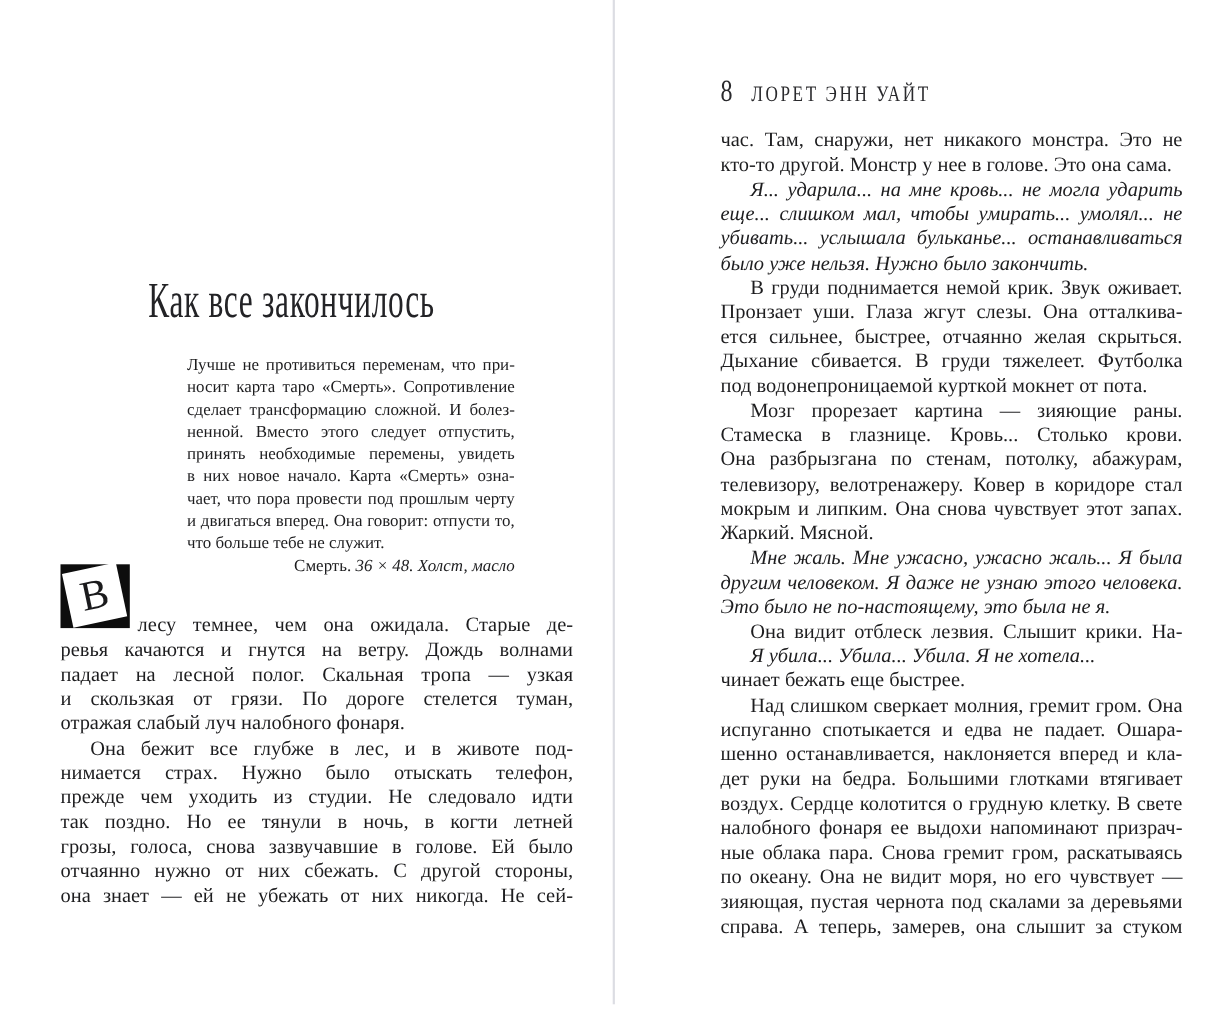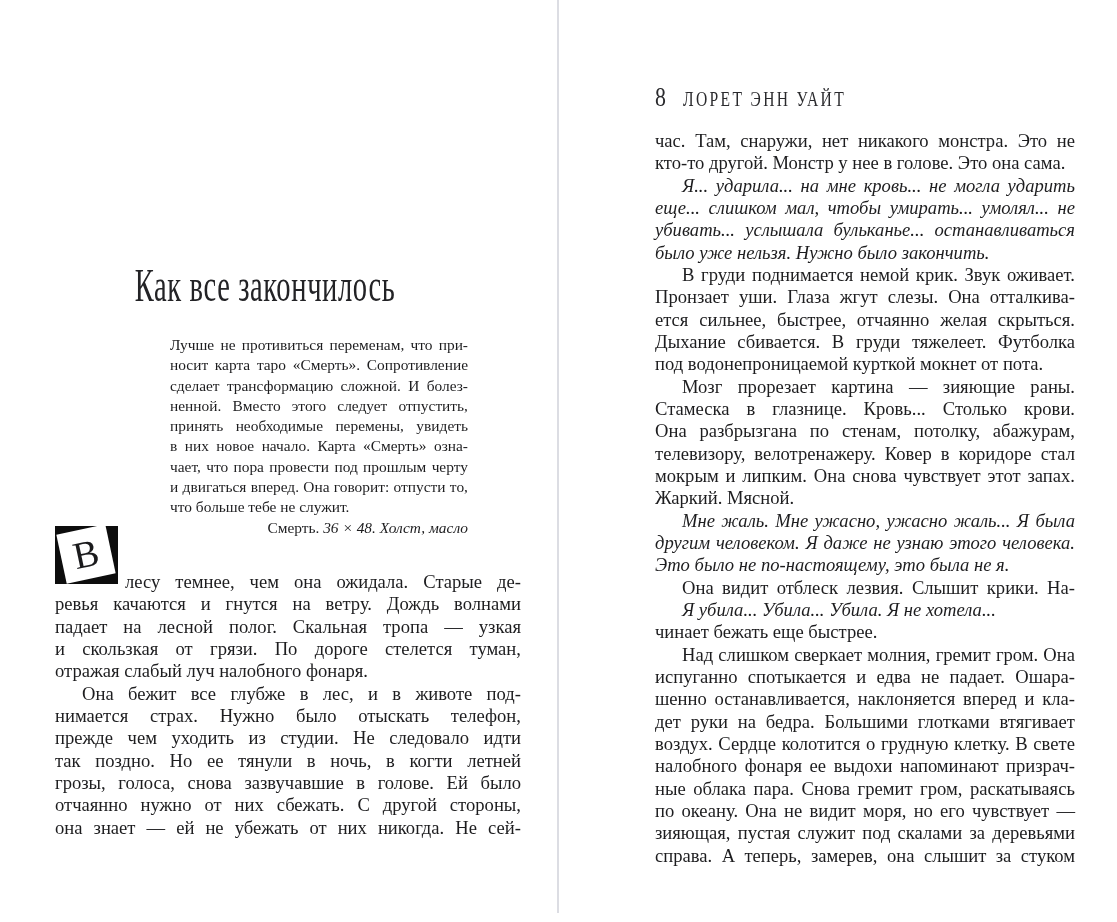--- a/index.html
+++ b/index.html
@@ -10,7 +10,7 @@
   }
   .divider{position:absolute;left:557px;top:0;width:2px;height:913px;background:#dcdde3;}
 
-  .page{position:absolute;top:13px;height:778px;text-decoration:underline;}
+  .page{position:absolute;top:0;height:778px;text-decoration:underline;}
   .page-left{left:55px;width:466px;}
   .page-right{left:655px;width:420px;}
 

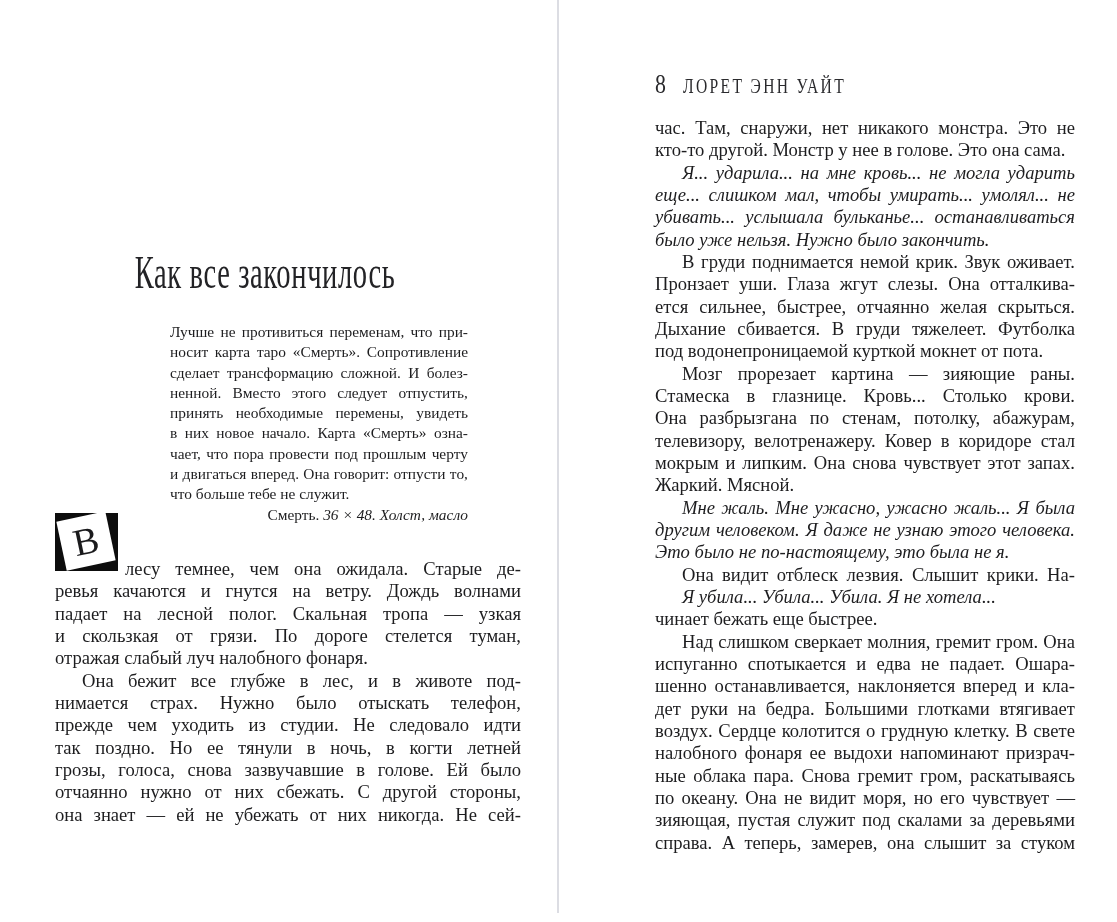--- a/index.html
+++ b/index.html
@@ -481,7 +481,7 @@
       <div class="bline just">
         <span>зияющая,</span>
         <span>пустая</span>
-        <span>служит</span>
+        <span>чернота</span>
         <span>под</span>
         <span>скалами</span>
         <span>за</span>

